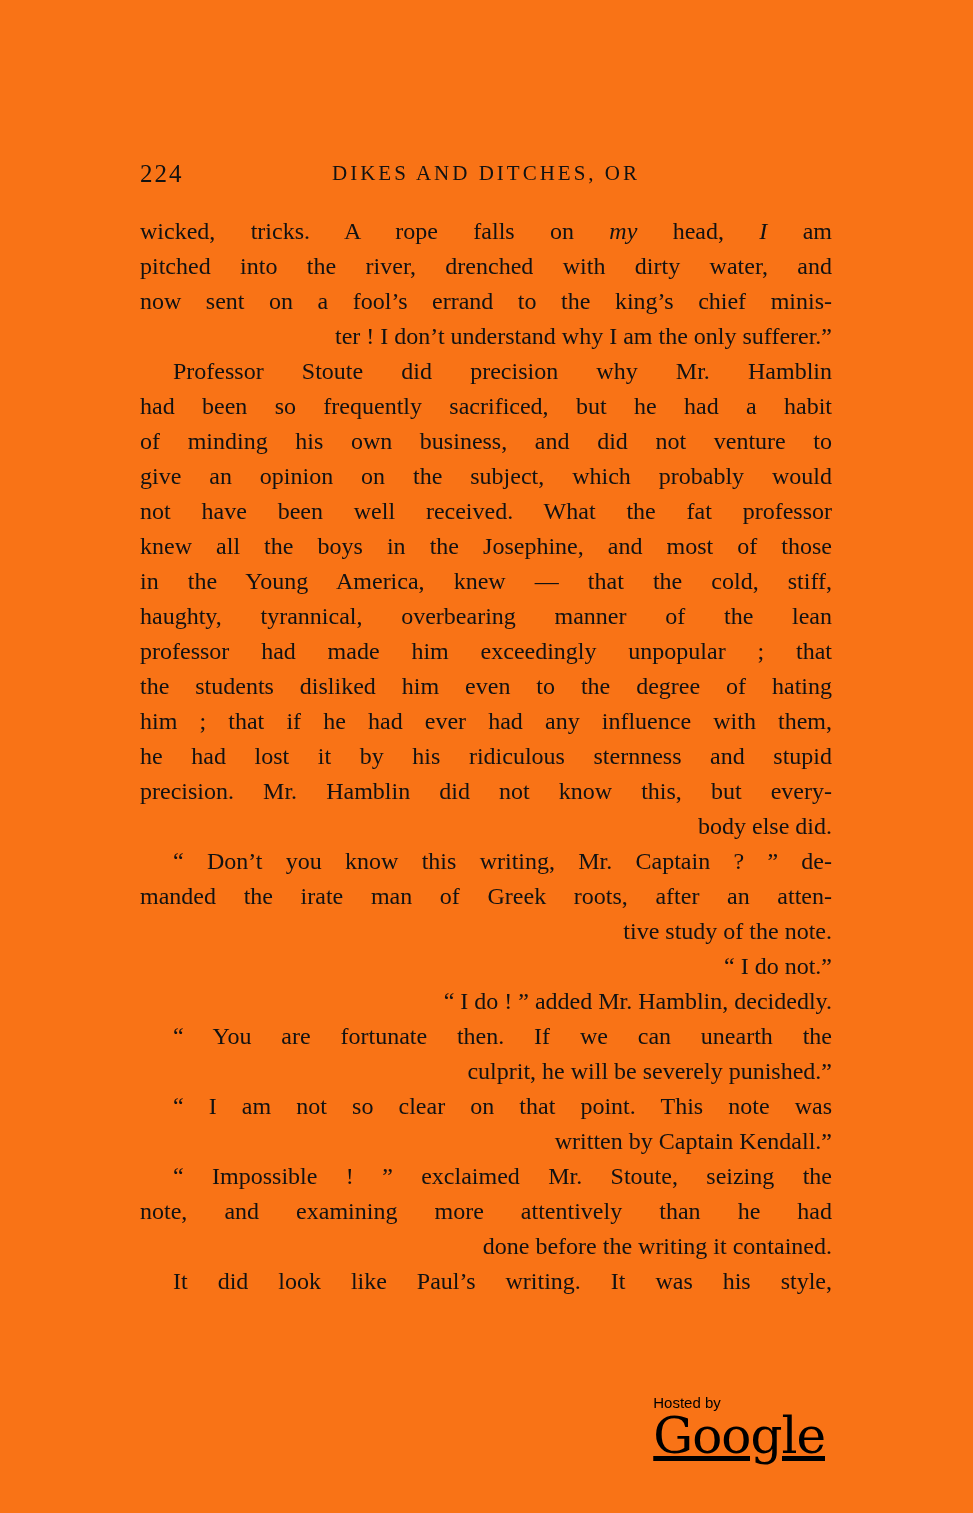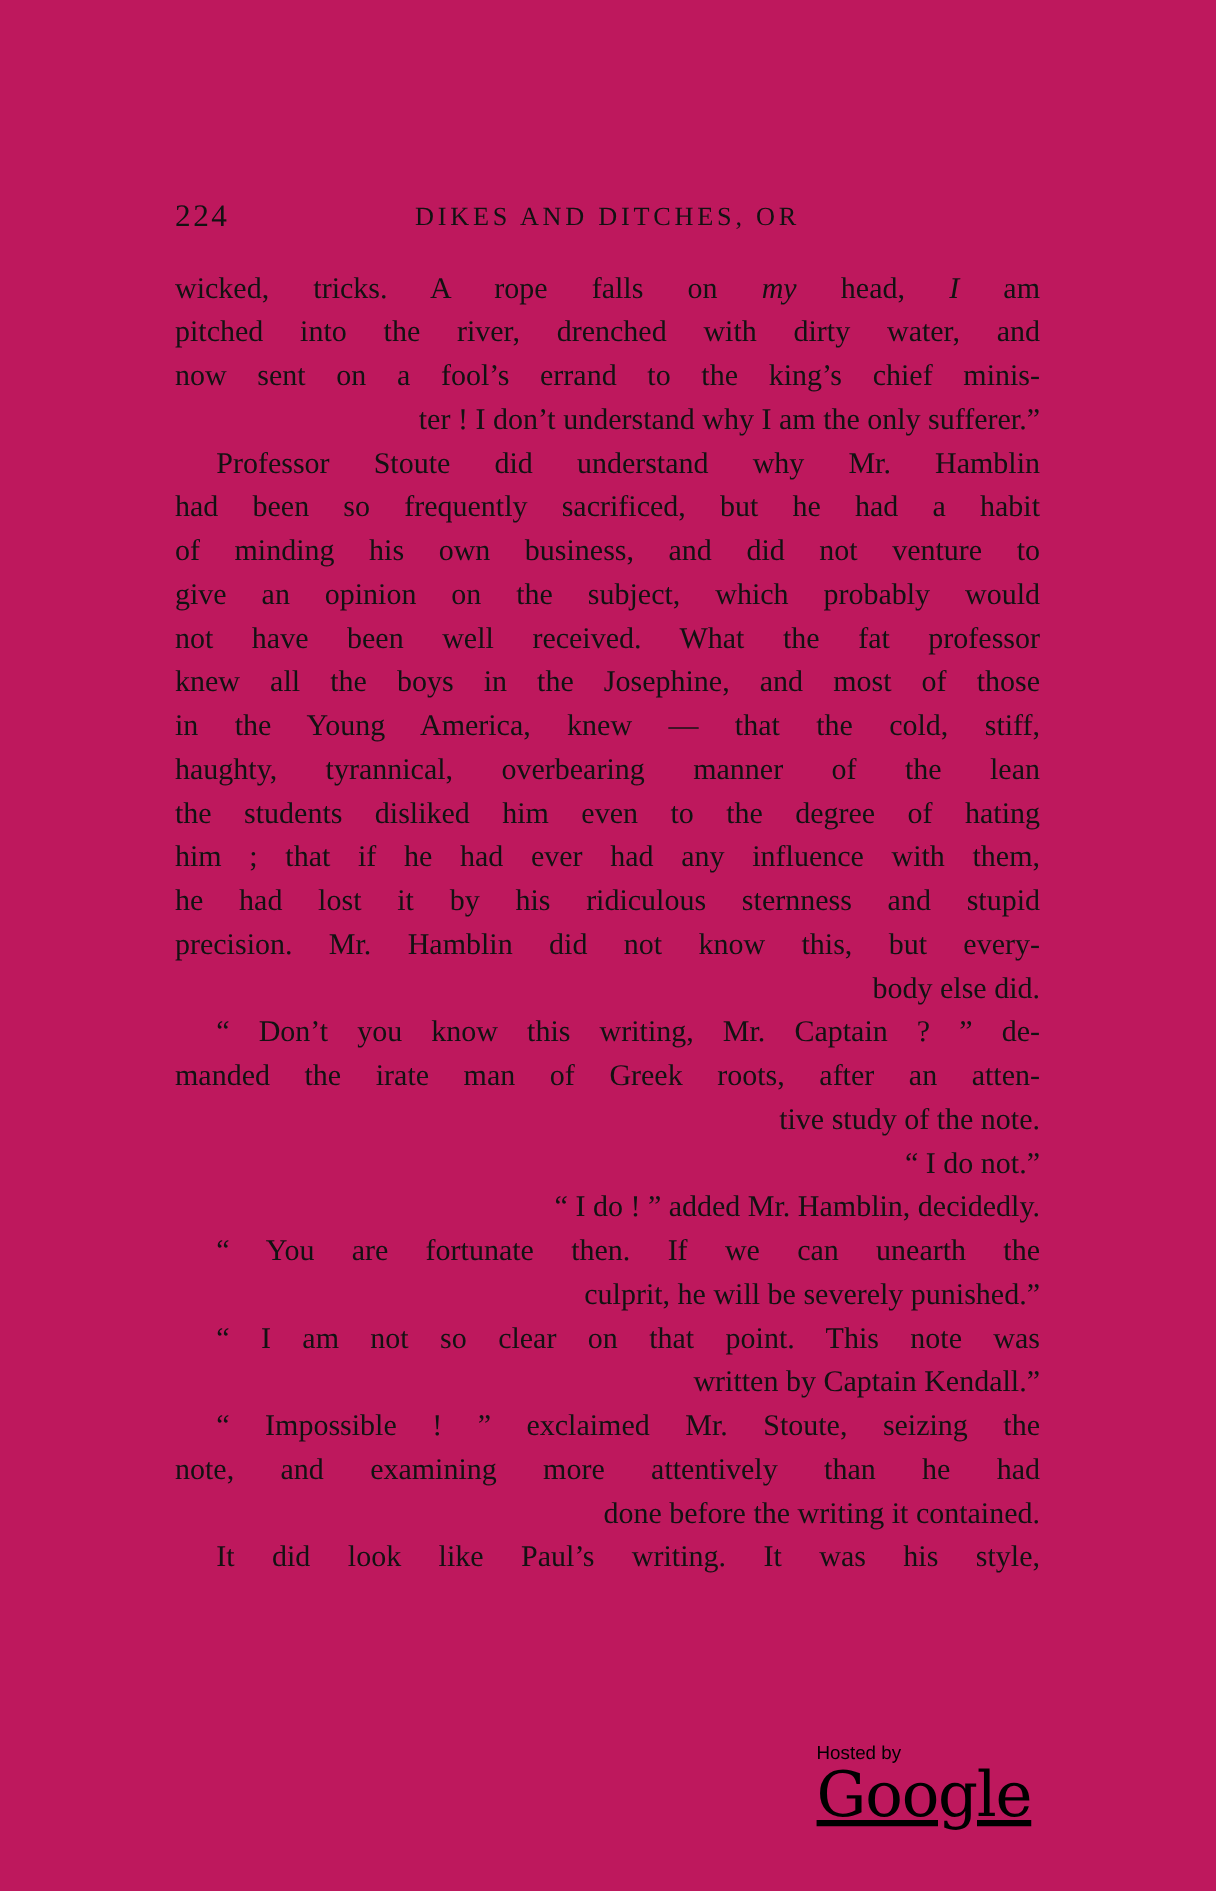--- a/index.html
+++ b/index.html
@@ -11,7 +11,7 @@
     position: relative;
     width: 973px;
     height: 1513px;
-    background: #be185d;
+    background: #f97316;
     overflow: hidden;
     font-family: "Liberation Serif", serif;
     color: #121212;

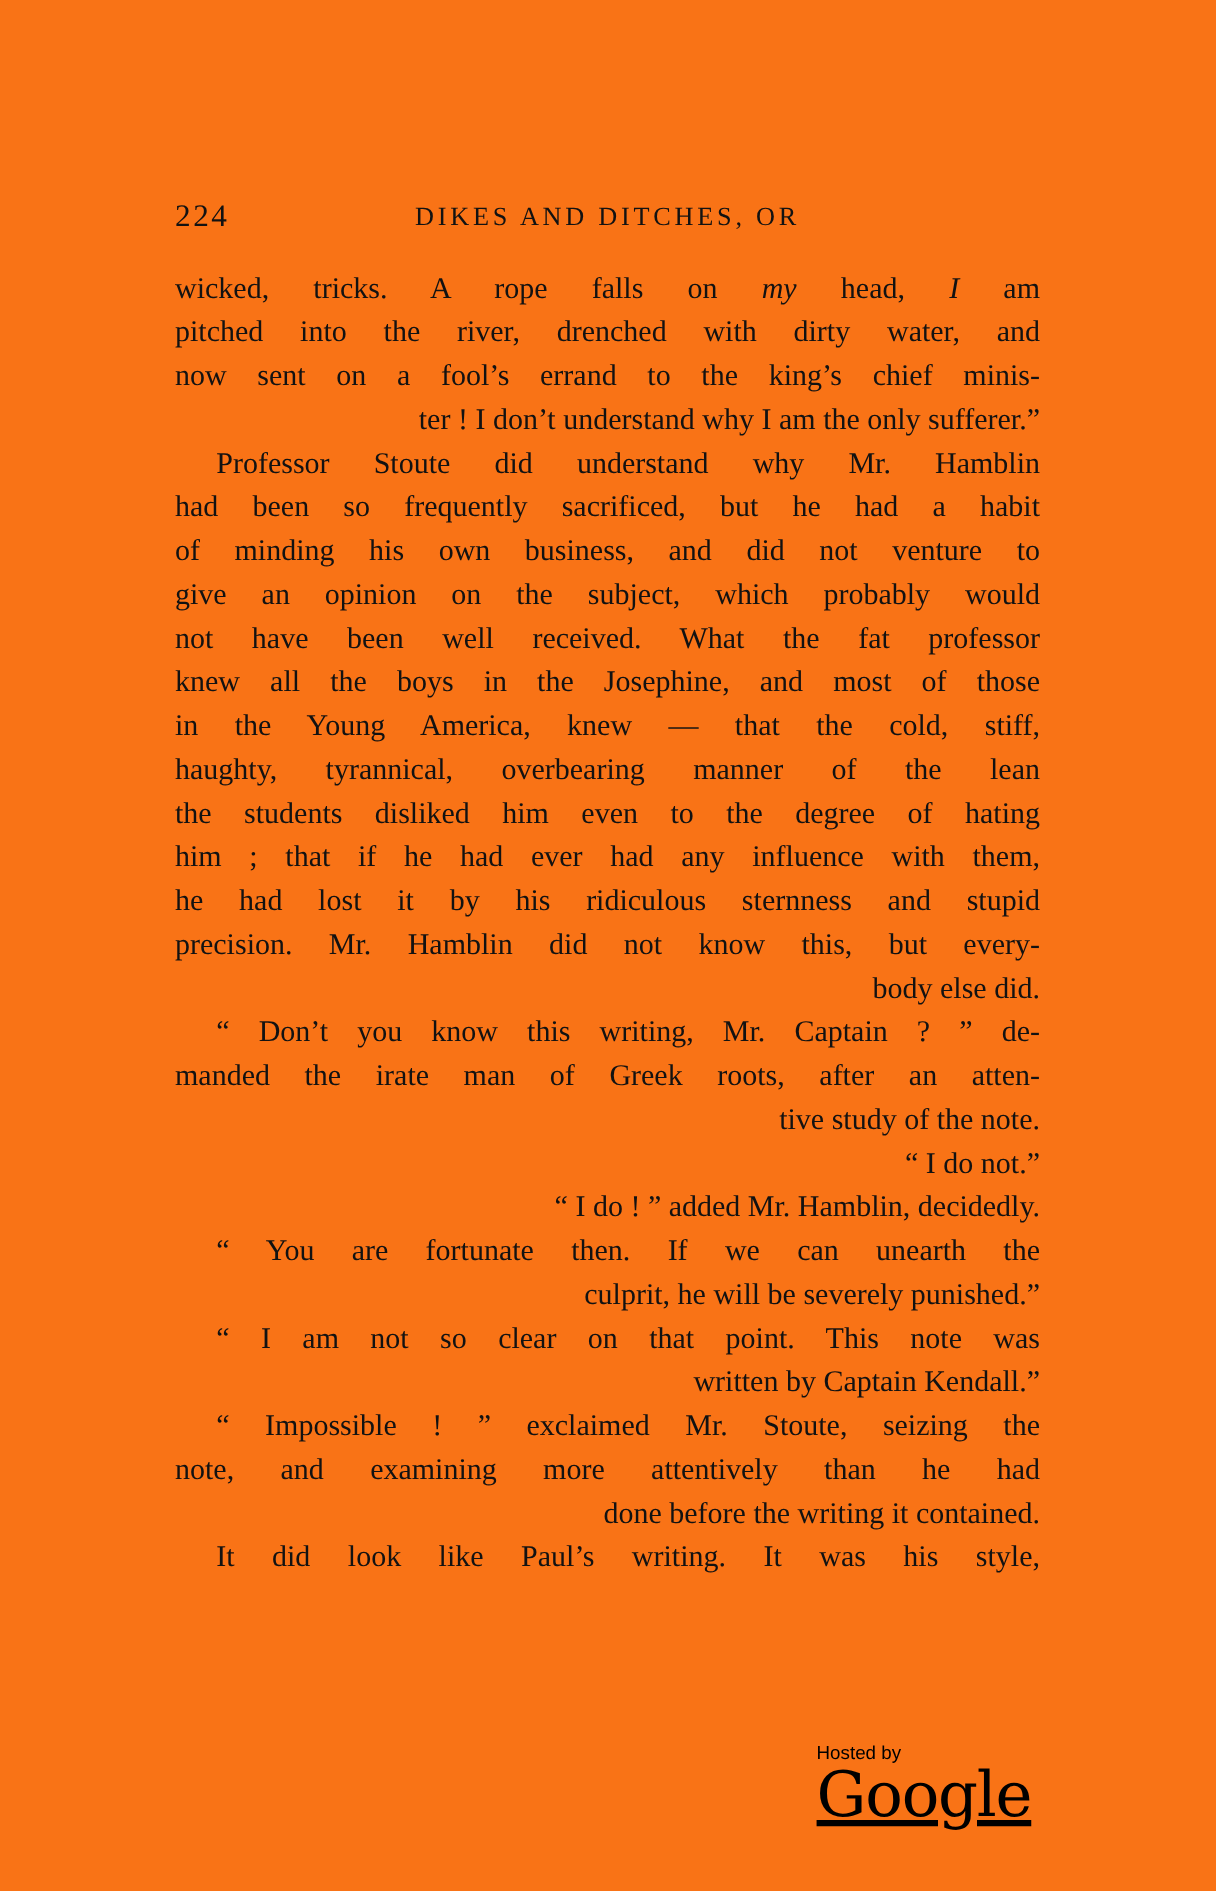--- a/index.html
+++ b/index.html
@@ -102,7 +102,7 @@
       <div class="line"><span>pitched into the river, drenched with dirty water, and</span></div>
       <div class="line"><span>now sent on a fool’s errand to the king’s chief minis-</span></div>
       <div class="line nojust"><span>ter !  I don’t understand why I am the only sufferer.”</span></div>
-      <div class="line ind"><span>Professor Stoute did understand why Mr. Hamblin</span></div>
+      <div class="line ind"><span>Professor Stoute did precision why Mr. Hamblin</span></div>
       <div class="line"><span>had been so frequently sacrificed, but he had a habit</span></div>
       <div class="line"><span>of minding his own business, and did not venture to</span></div>
       <div class="line"><span>give an opinion on the subject, which probably would</span></div>

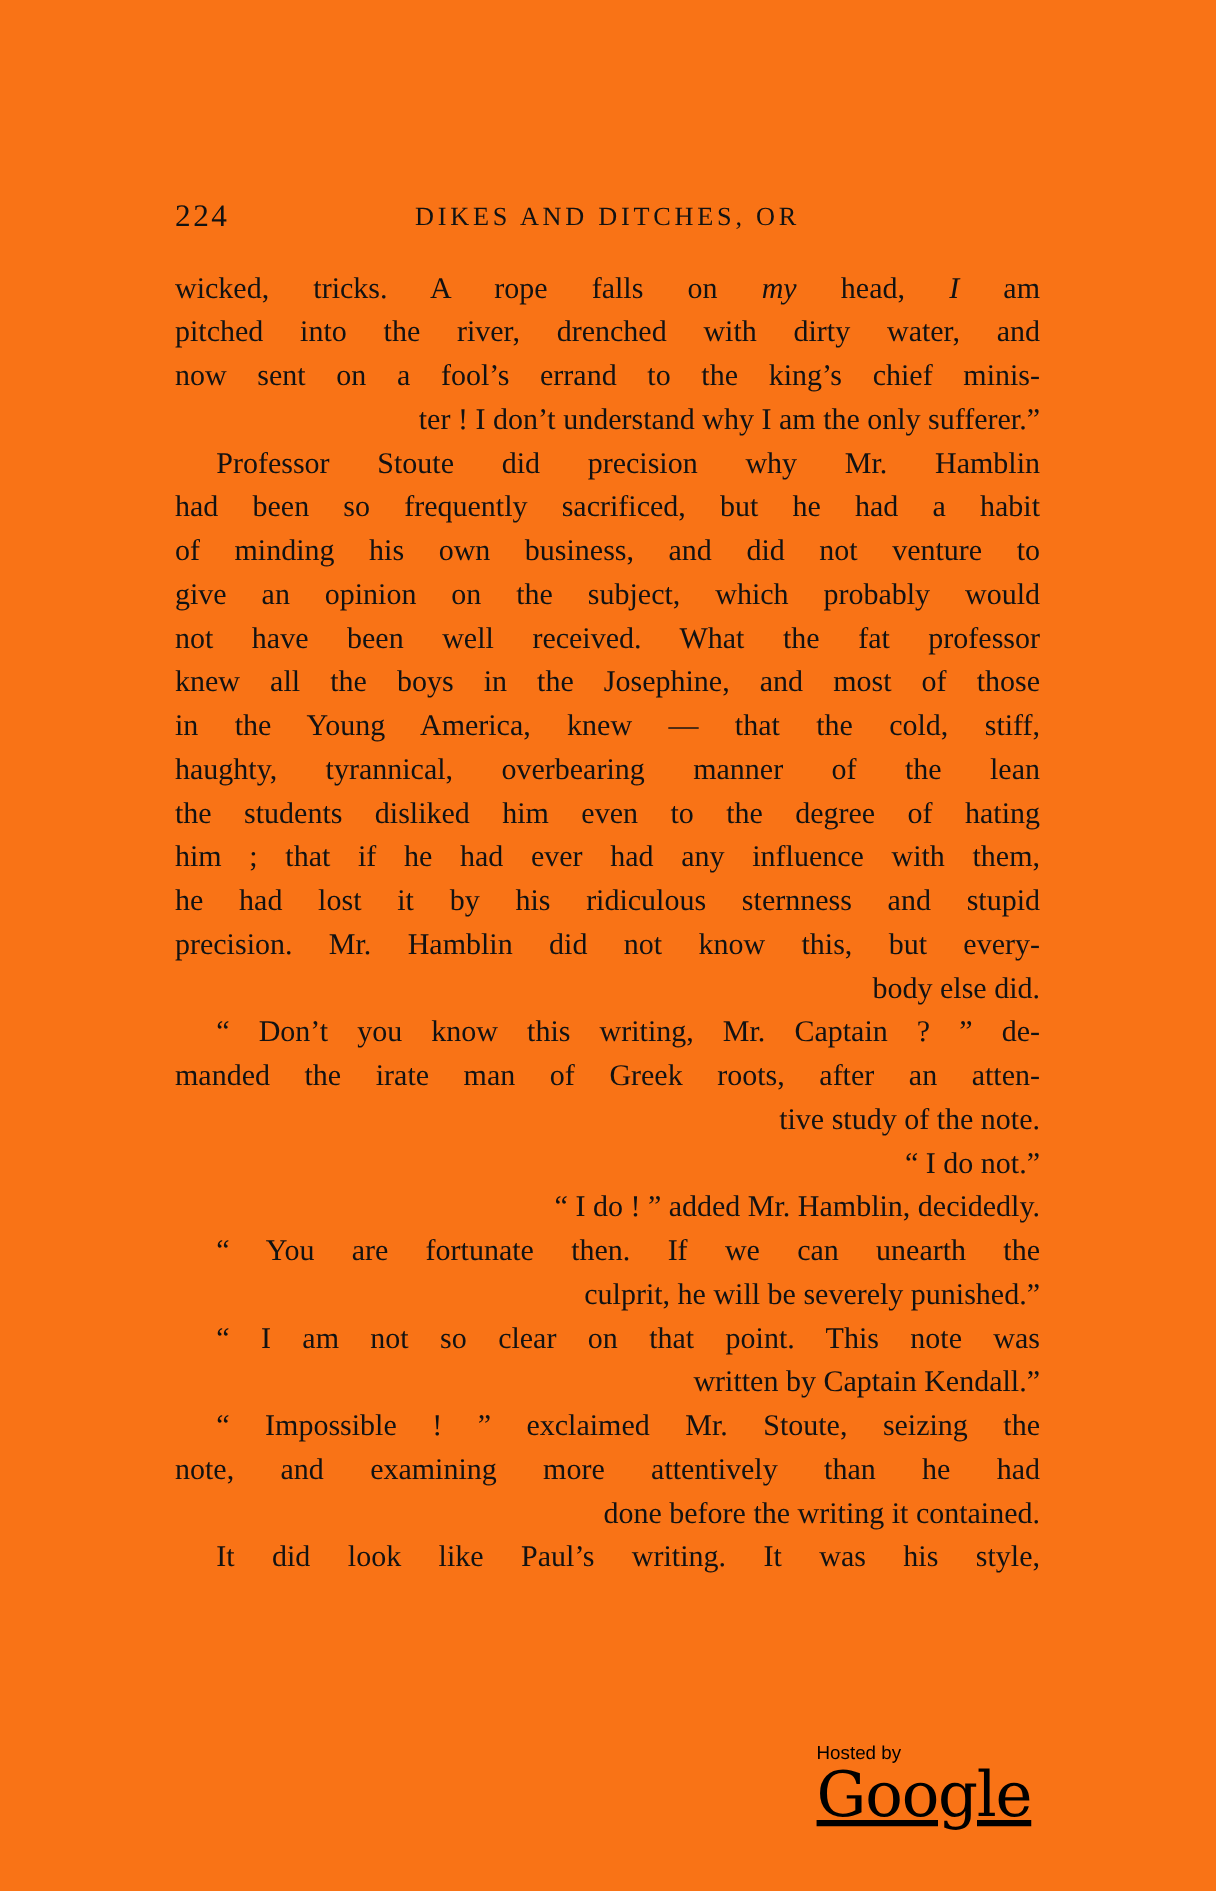--- a/index.html
+++ b/index.html
@@ -110,6 +110,7 @@
       <div class="line"><span>knew all the boys in the Josephine, and most of those</span></div>
       <div class="line"><span>in the Young America, knew — that the cold, stiff,</span></div>
       <div class="line"><span>haughty, tyrannical, overbearing manner of the lean</span></div>
+      <div class="line"><span>professor had made him exceedingly unpopular ; that</span></div>
       <div class="line"><span>the students disliked him even to the degree of hating</span></div>
       <div class="line"><span>him ; that if he had ever had any influence with them,</span></div>
       <div class="line"><span>he had lost it by his ridiculous sternness and stupid</span></div>

